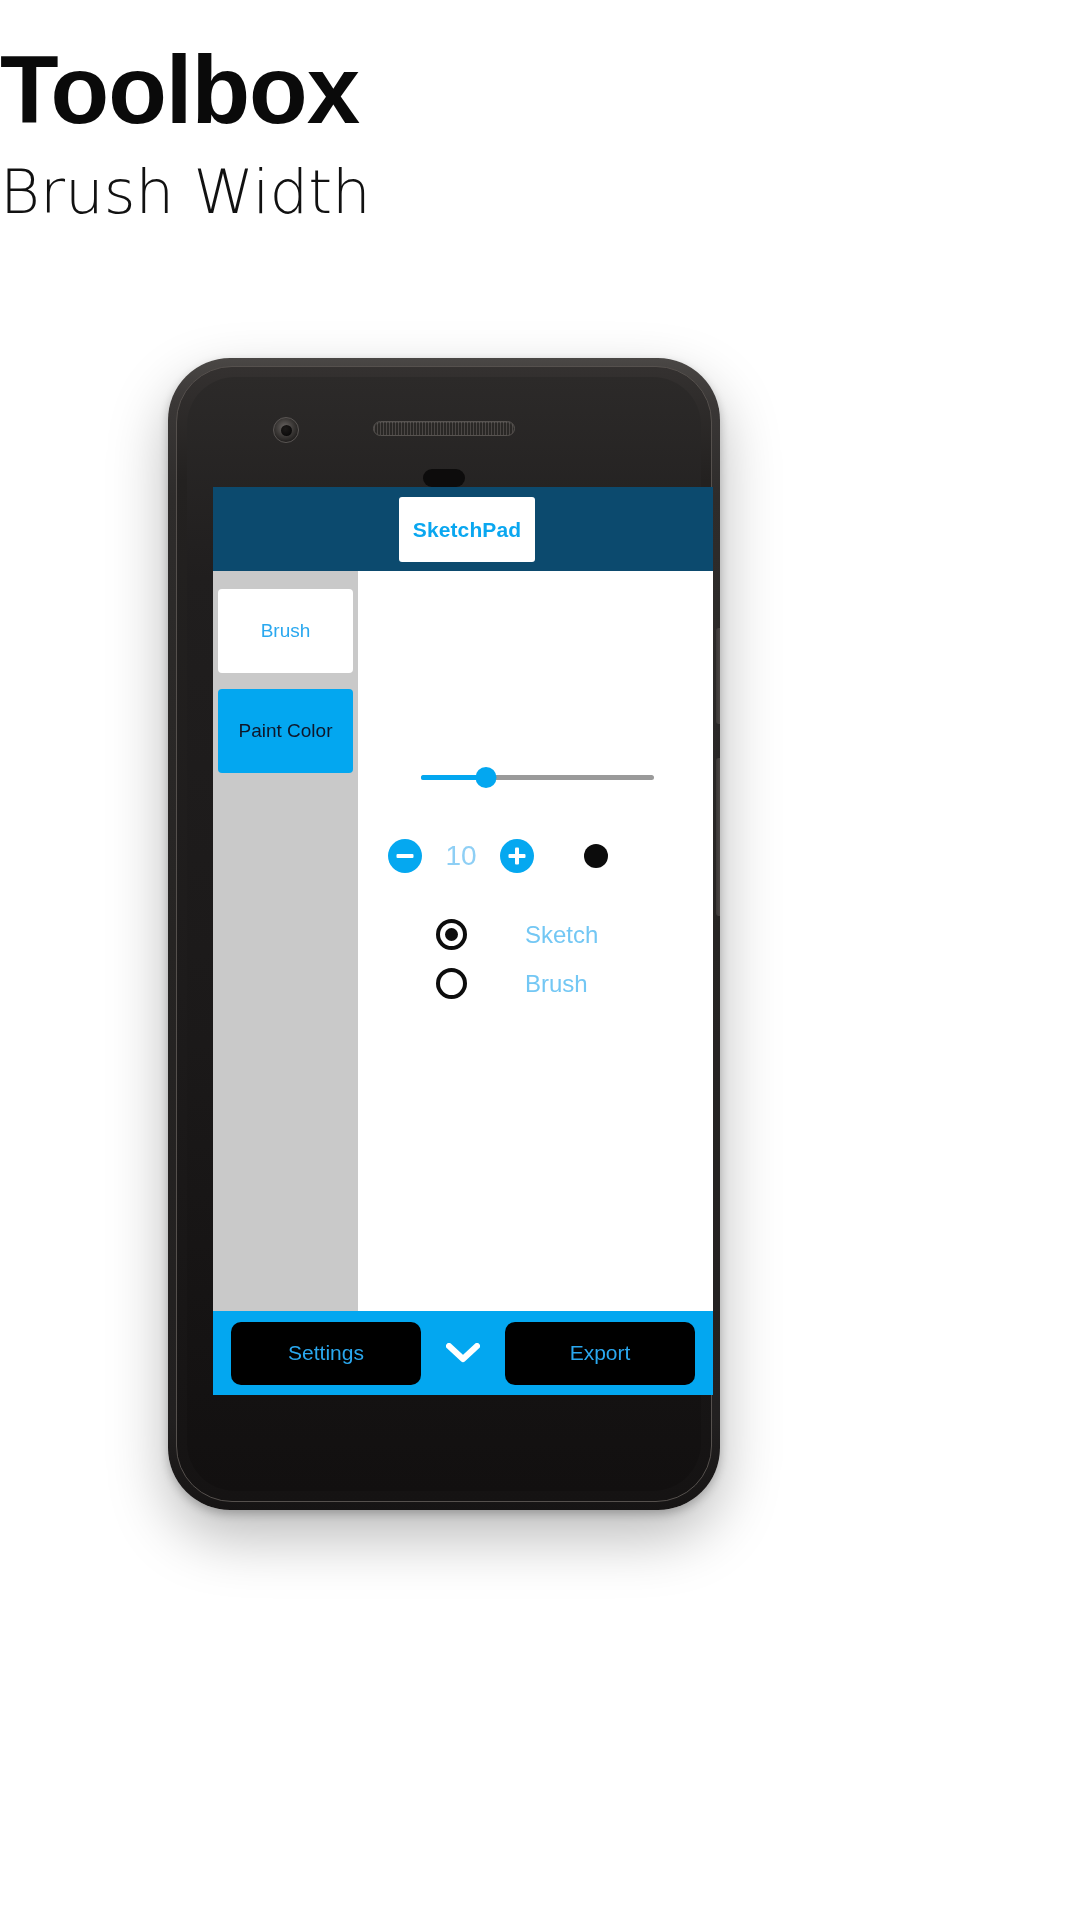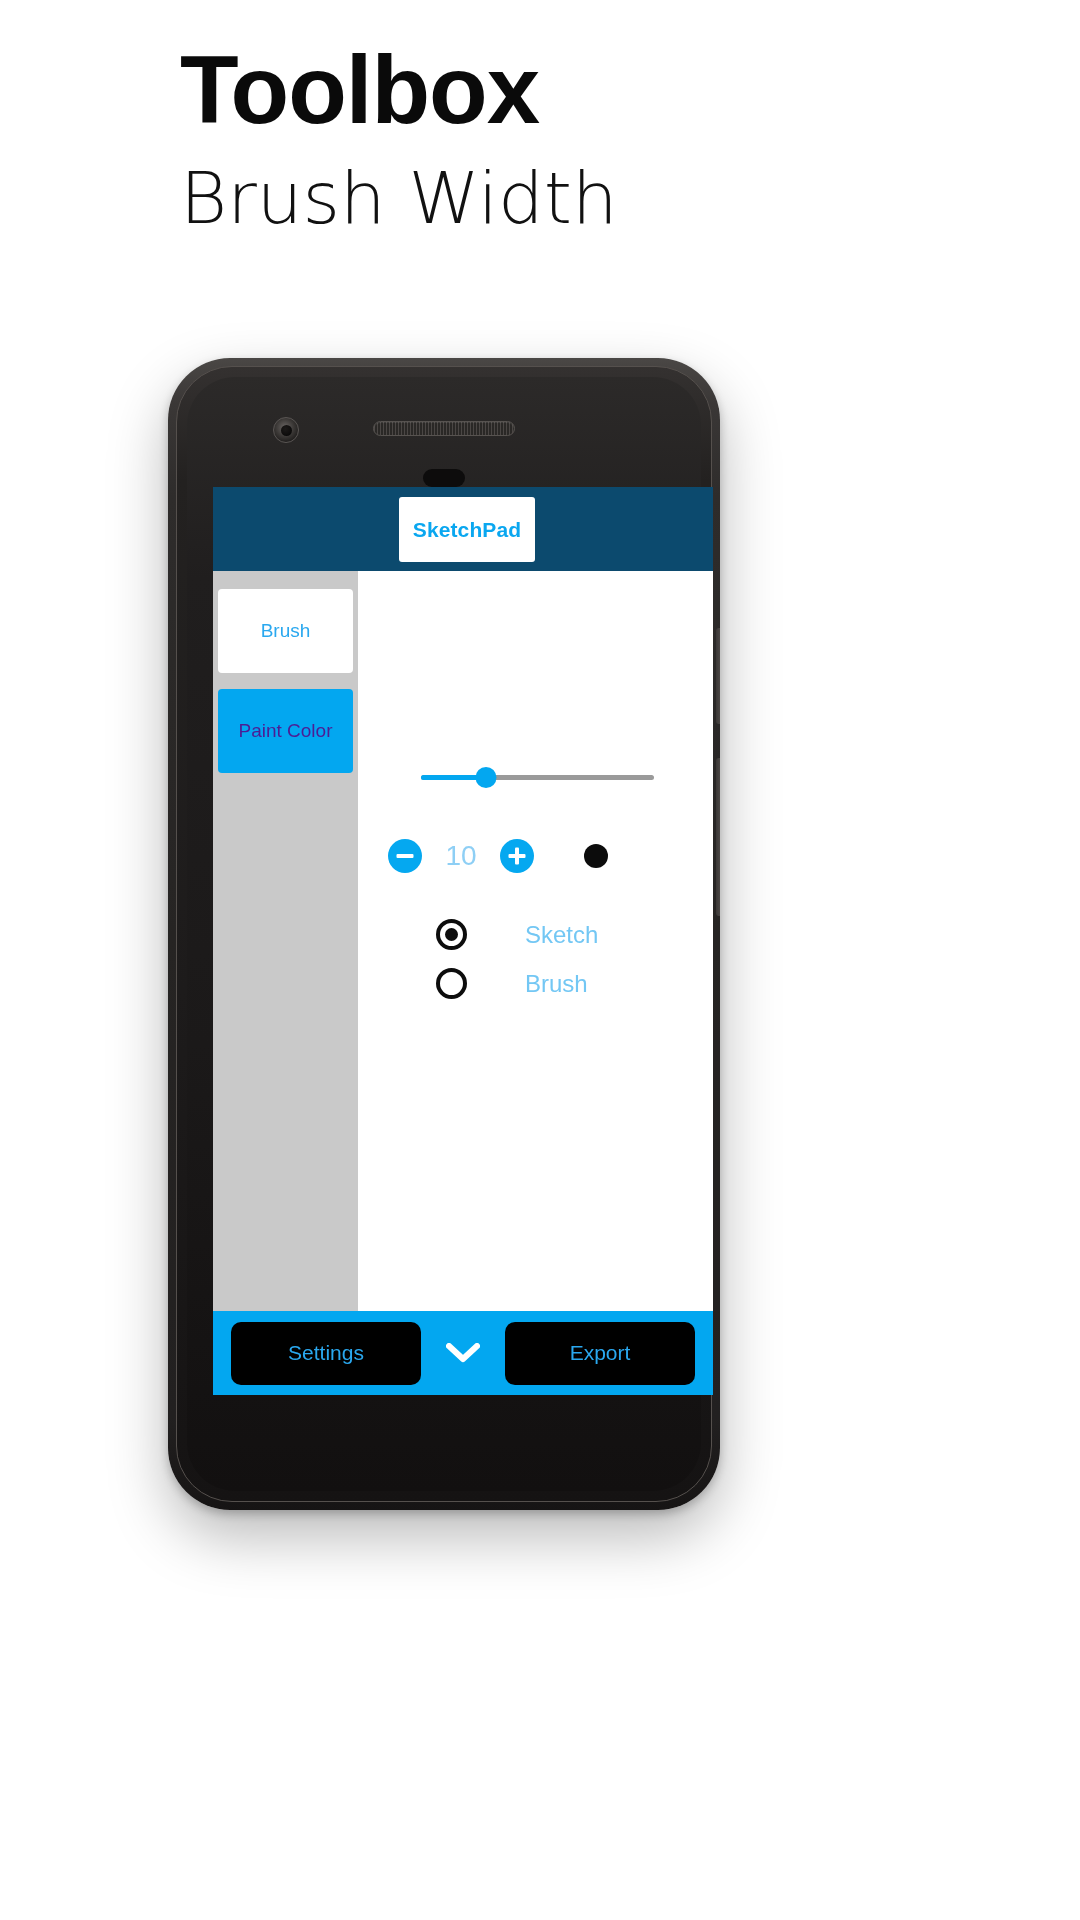--- a/index.html
+++ b/index.html
@@ -12,7 +12,7 @@
   .page { position: relative; width: 1080px; height: 1920px; background: #fff; }
 
   
-  .heading { position: absolute; left: 0; top: 0; width: 1080px; padding-left: 180px; }
+  .heading { position: absolute; left: 0; top: 0; width: 1080px; }
   .title-main {
     font-size: 96px; font-weight: 700; letter-spacing: -1px;
     color: #0a0a0a; line-height: 1.05; margin-top: 40px;

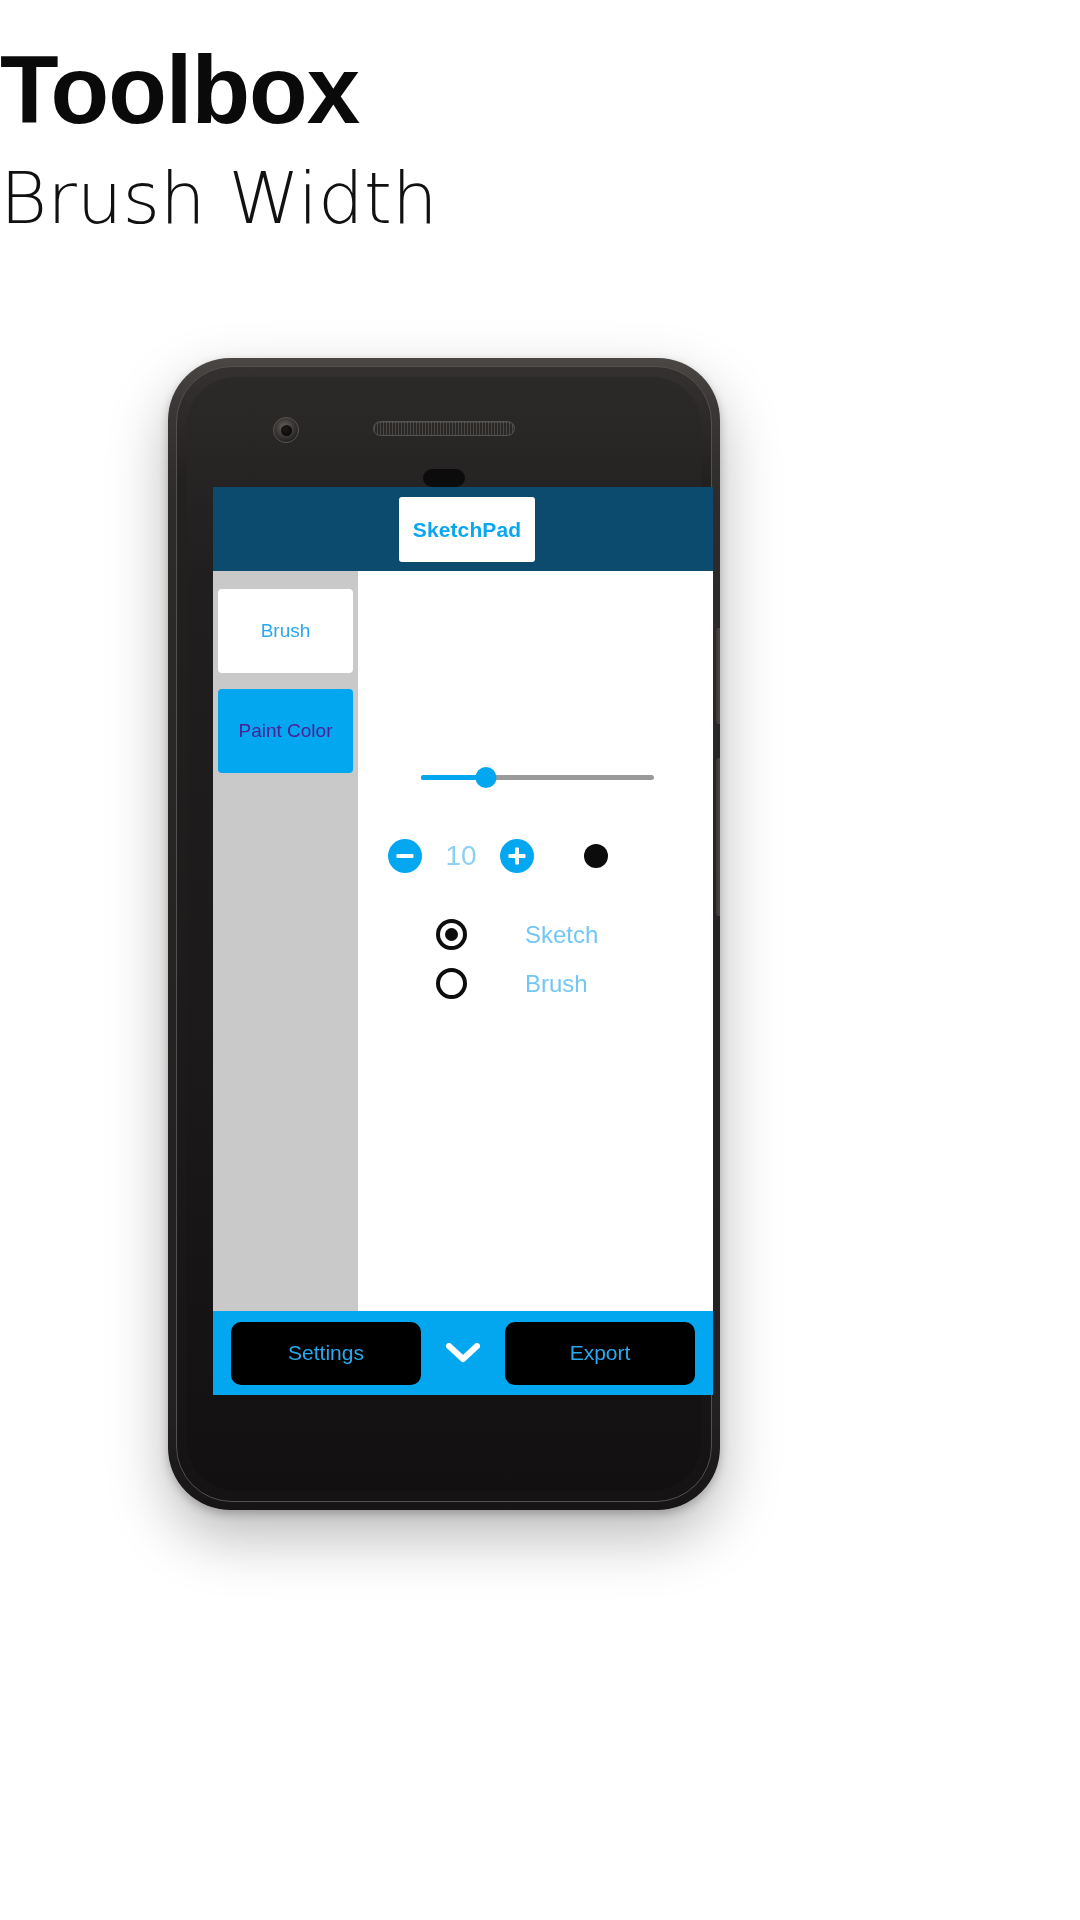--- a/index.html
+++ b/index.html
@@ -19,7 +19,7 @@
     font-family: "Liberation Sans", sans-serif;
   }
   .title-sub {
-    font-size: 72px; font-weight: 300; letter-spacing: 0px;
+    font-size: 61px; font-weight: 300; letter-spacing: 0px;
     color: #111; line-height: 1.15; margin-top: 16px;
     font-family: "DejaVu Sans", sans-serif;
     -webkit-text-stroke: 0px;

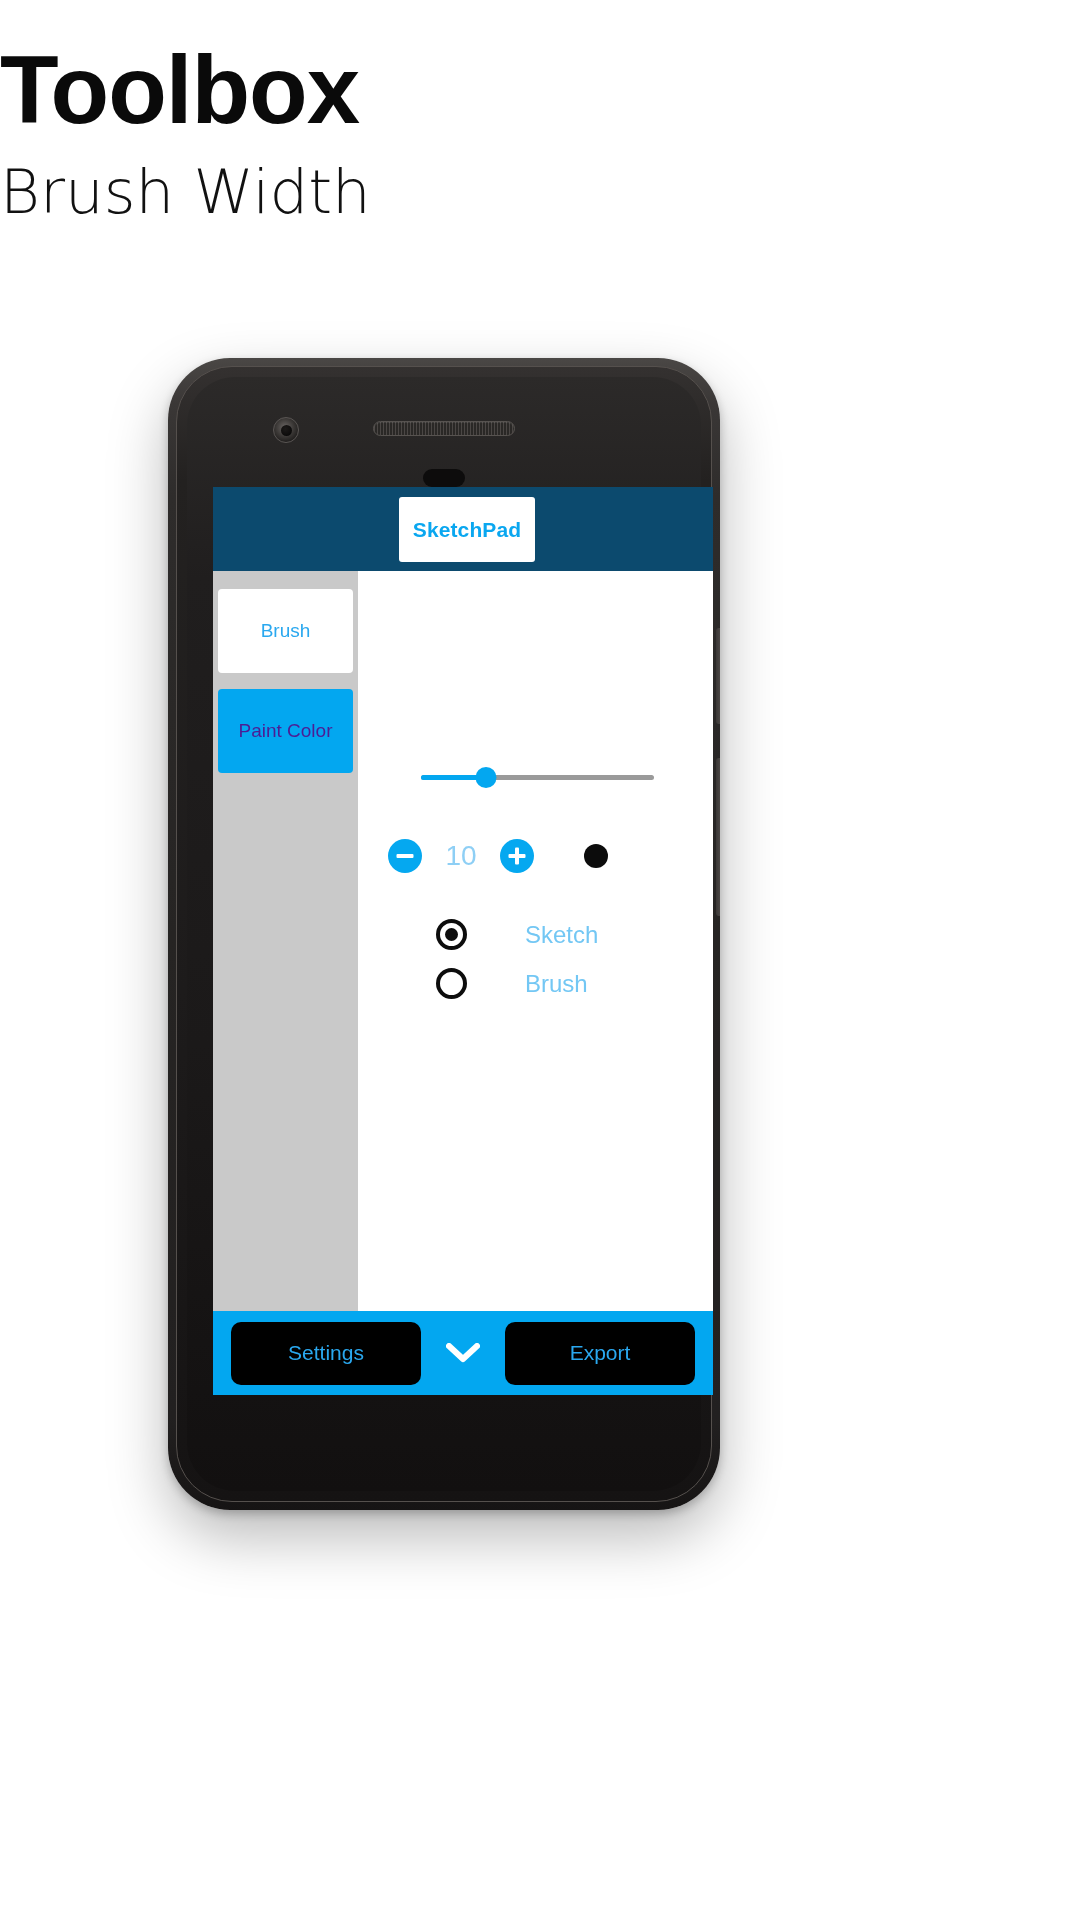--- a/index.html
+++ b/index.html
@@ -109,7 +109,7 @@
     padding: 0 6px;
   }
   .side-btn.active { background: #ffffff; color: #2aa8ef; }
-  .side-btn.normal { background: #03a7f0; color: #4c1d95; }
+  .side-btn.normal { background: #03a7f0; color: #0f172a; }
 
   .content { flex: 1; background: #ffffff; position: relative; }
 

